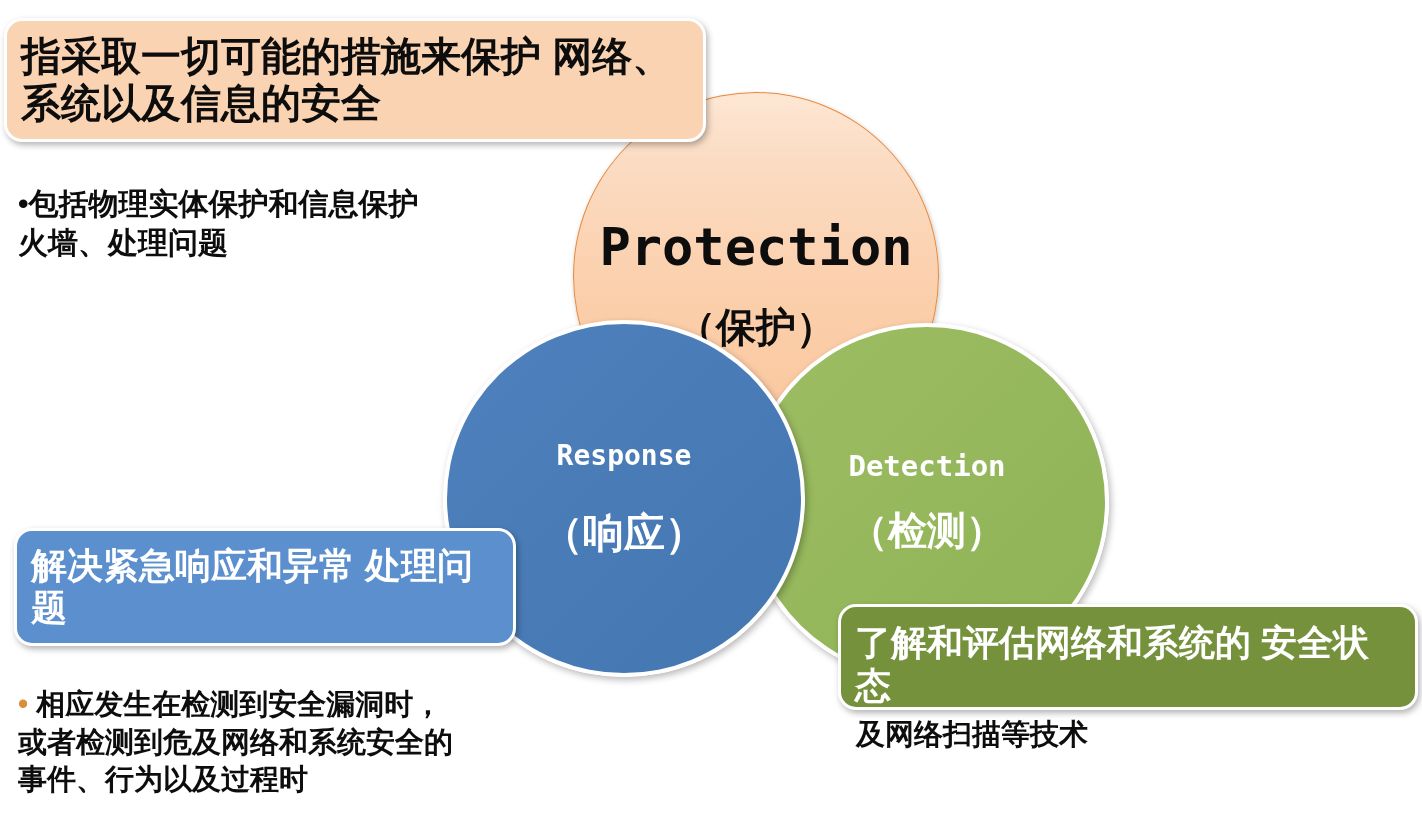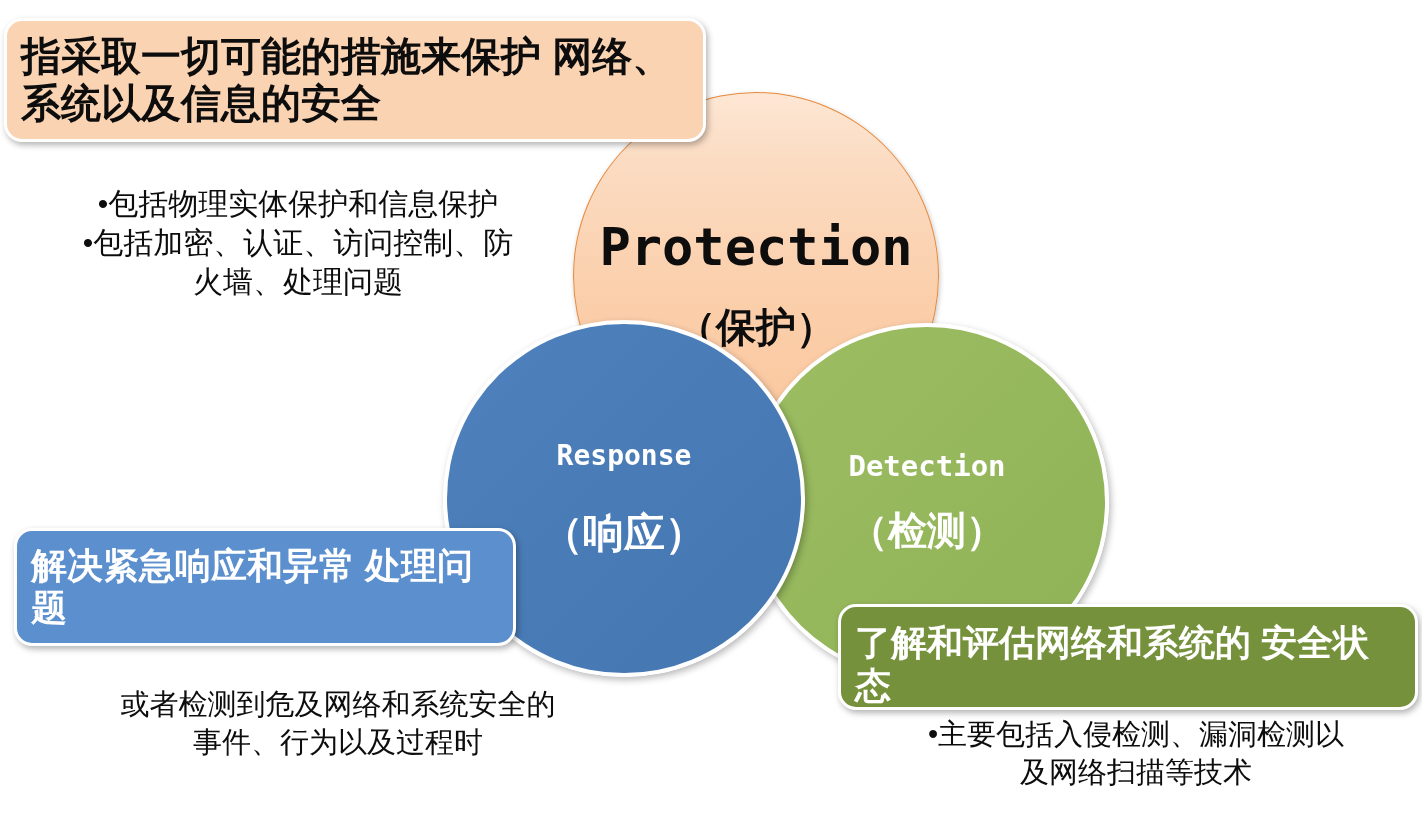--- a/index.html
+++ b/index.html
@@ -145,11 +145,10 @@
   
   .bullets {
     position: absolute;
-    font-weight: normal;
+    font-weight: bold;
     color: #0d0d0d;
     line-height: 1.30;
     z-index: 4;
-    text-align: center;
   }
   .bullets .line { display: block; white-space: pre-wrap; }
 

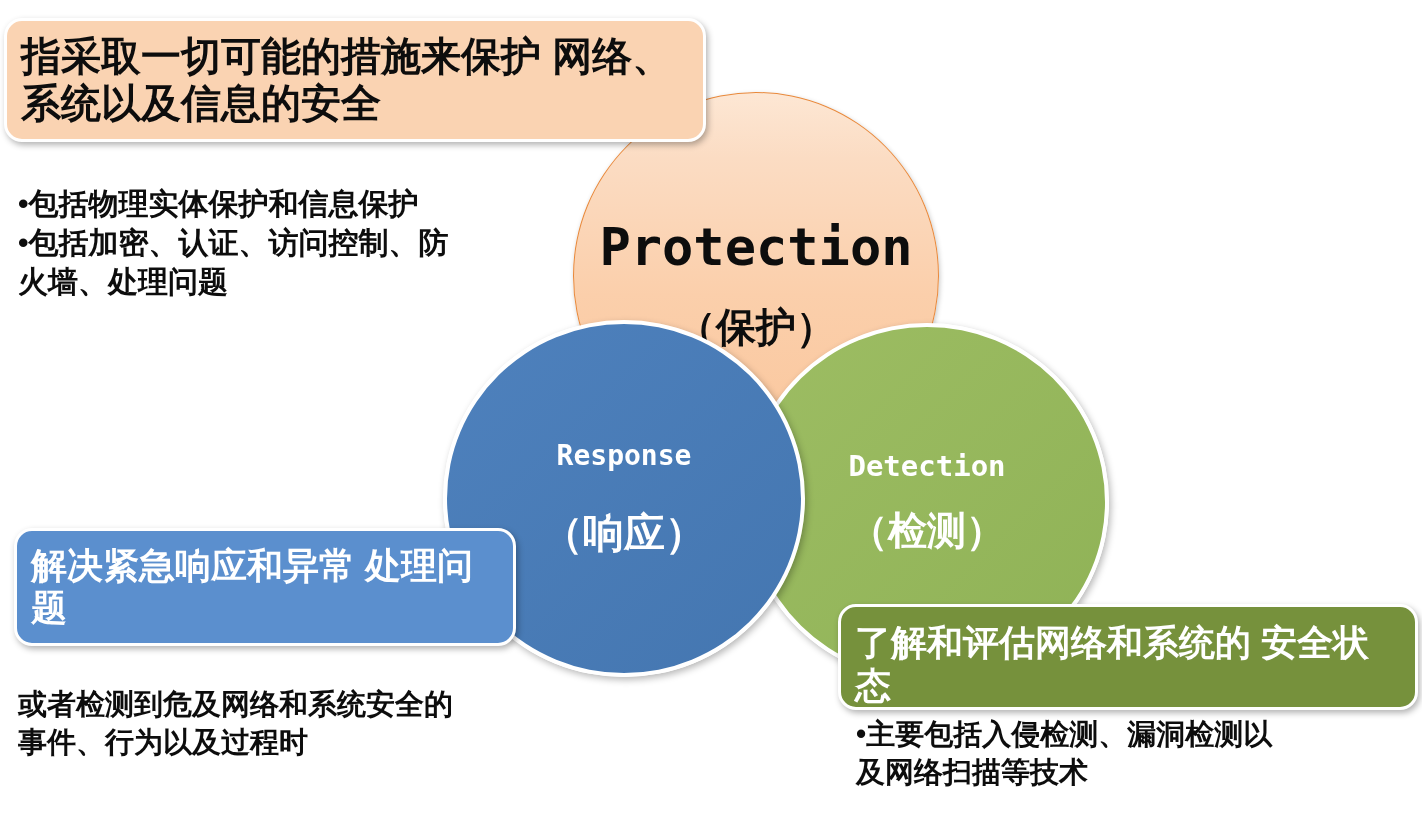--- a/index.html
+++ b/index.html
@@ -215,7 +215,6 @@
 
   <div class="bullets" id="bullets-protection">
     <span class="line">•包括物理实体保护和信息保护</span>
-    <span class="line">•包括加密、认证、访问控制、防</span>
     <span class="line">火墙、处理问题</span>
   </div>
 

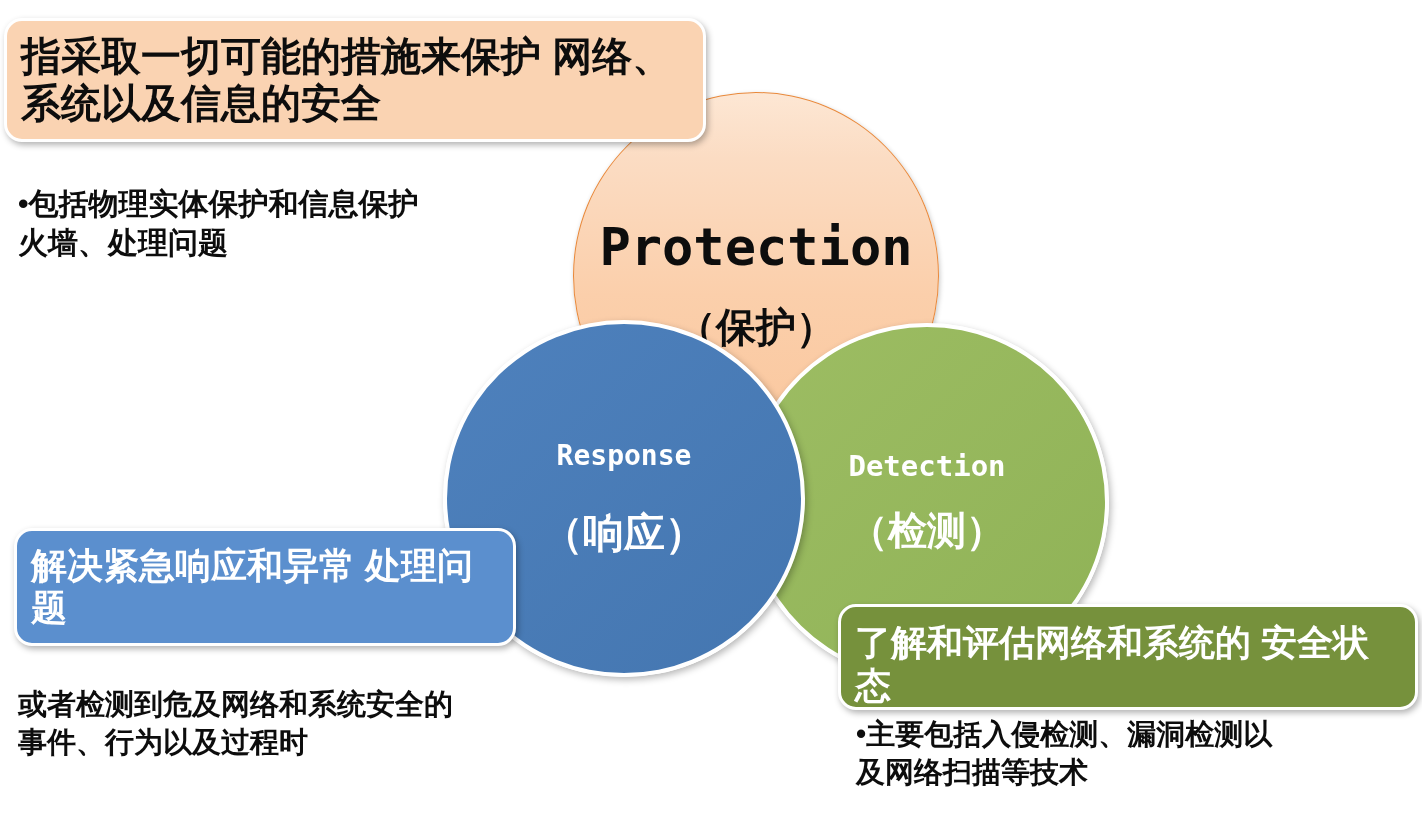--- a/index.html
+++ b/index.html
@@ -219,6 +219,7 @@
   </div>
 
   <div class="bullets" id="bullets-response">
+    <span class="line"><span class="dot-orange">•</span><span> 相应发生在检测到安全漏洞时，</span></span>
     <span class="line">或者检测到危及网络和系统安全的</span>
     <span class="line">事件、行为以及过程时</span>
   </div>

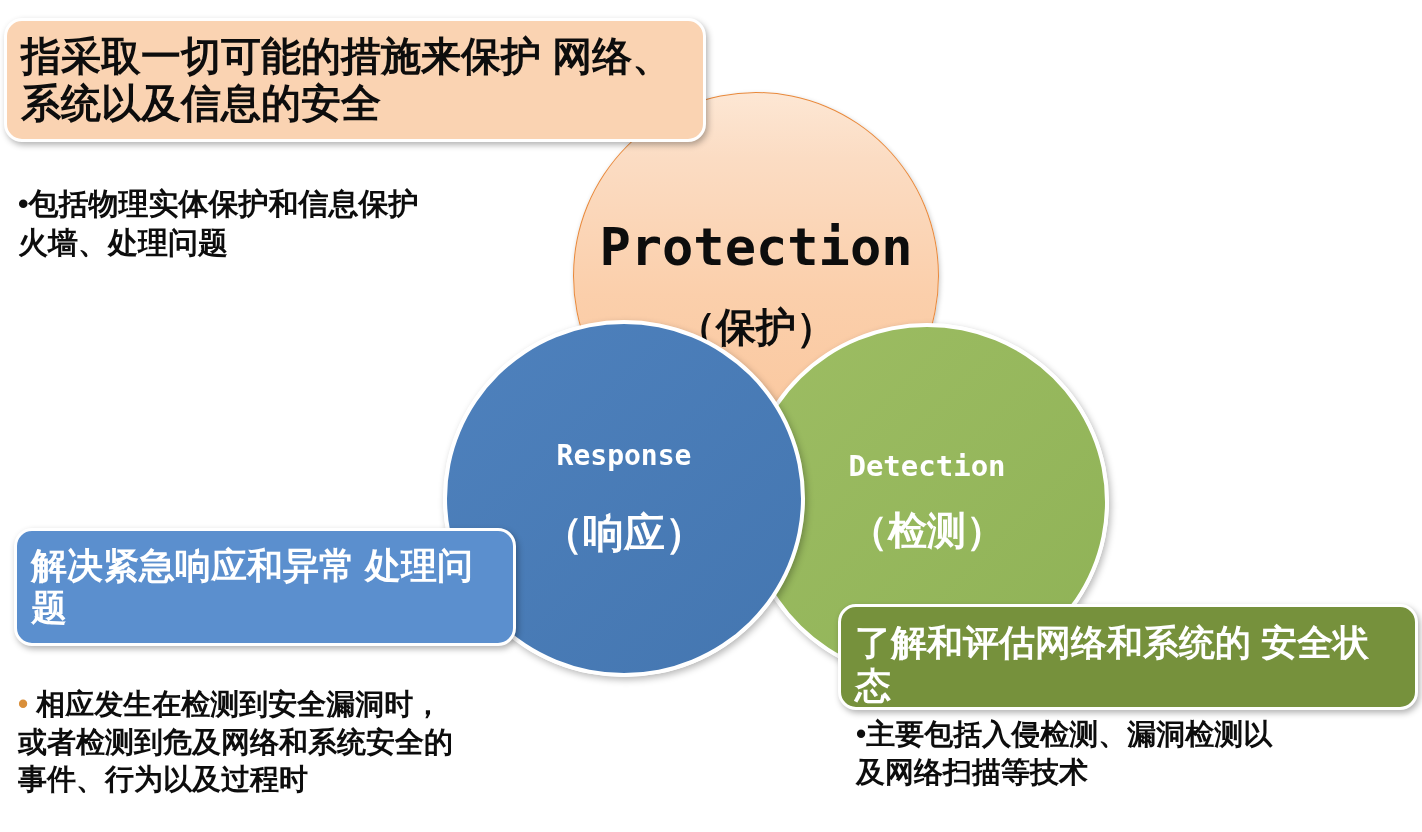--- a/index.html
+++ b/index.html
@@ -225,7 +225,6 @@
   </div>
 
   <div class="bullets" id="bullets-detection">
-    <span class="line">•主要包括入侵检测、漏洞检测以</span>
     <span class="line">及网络扫描等技术</span>
   </div>
 

